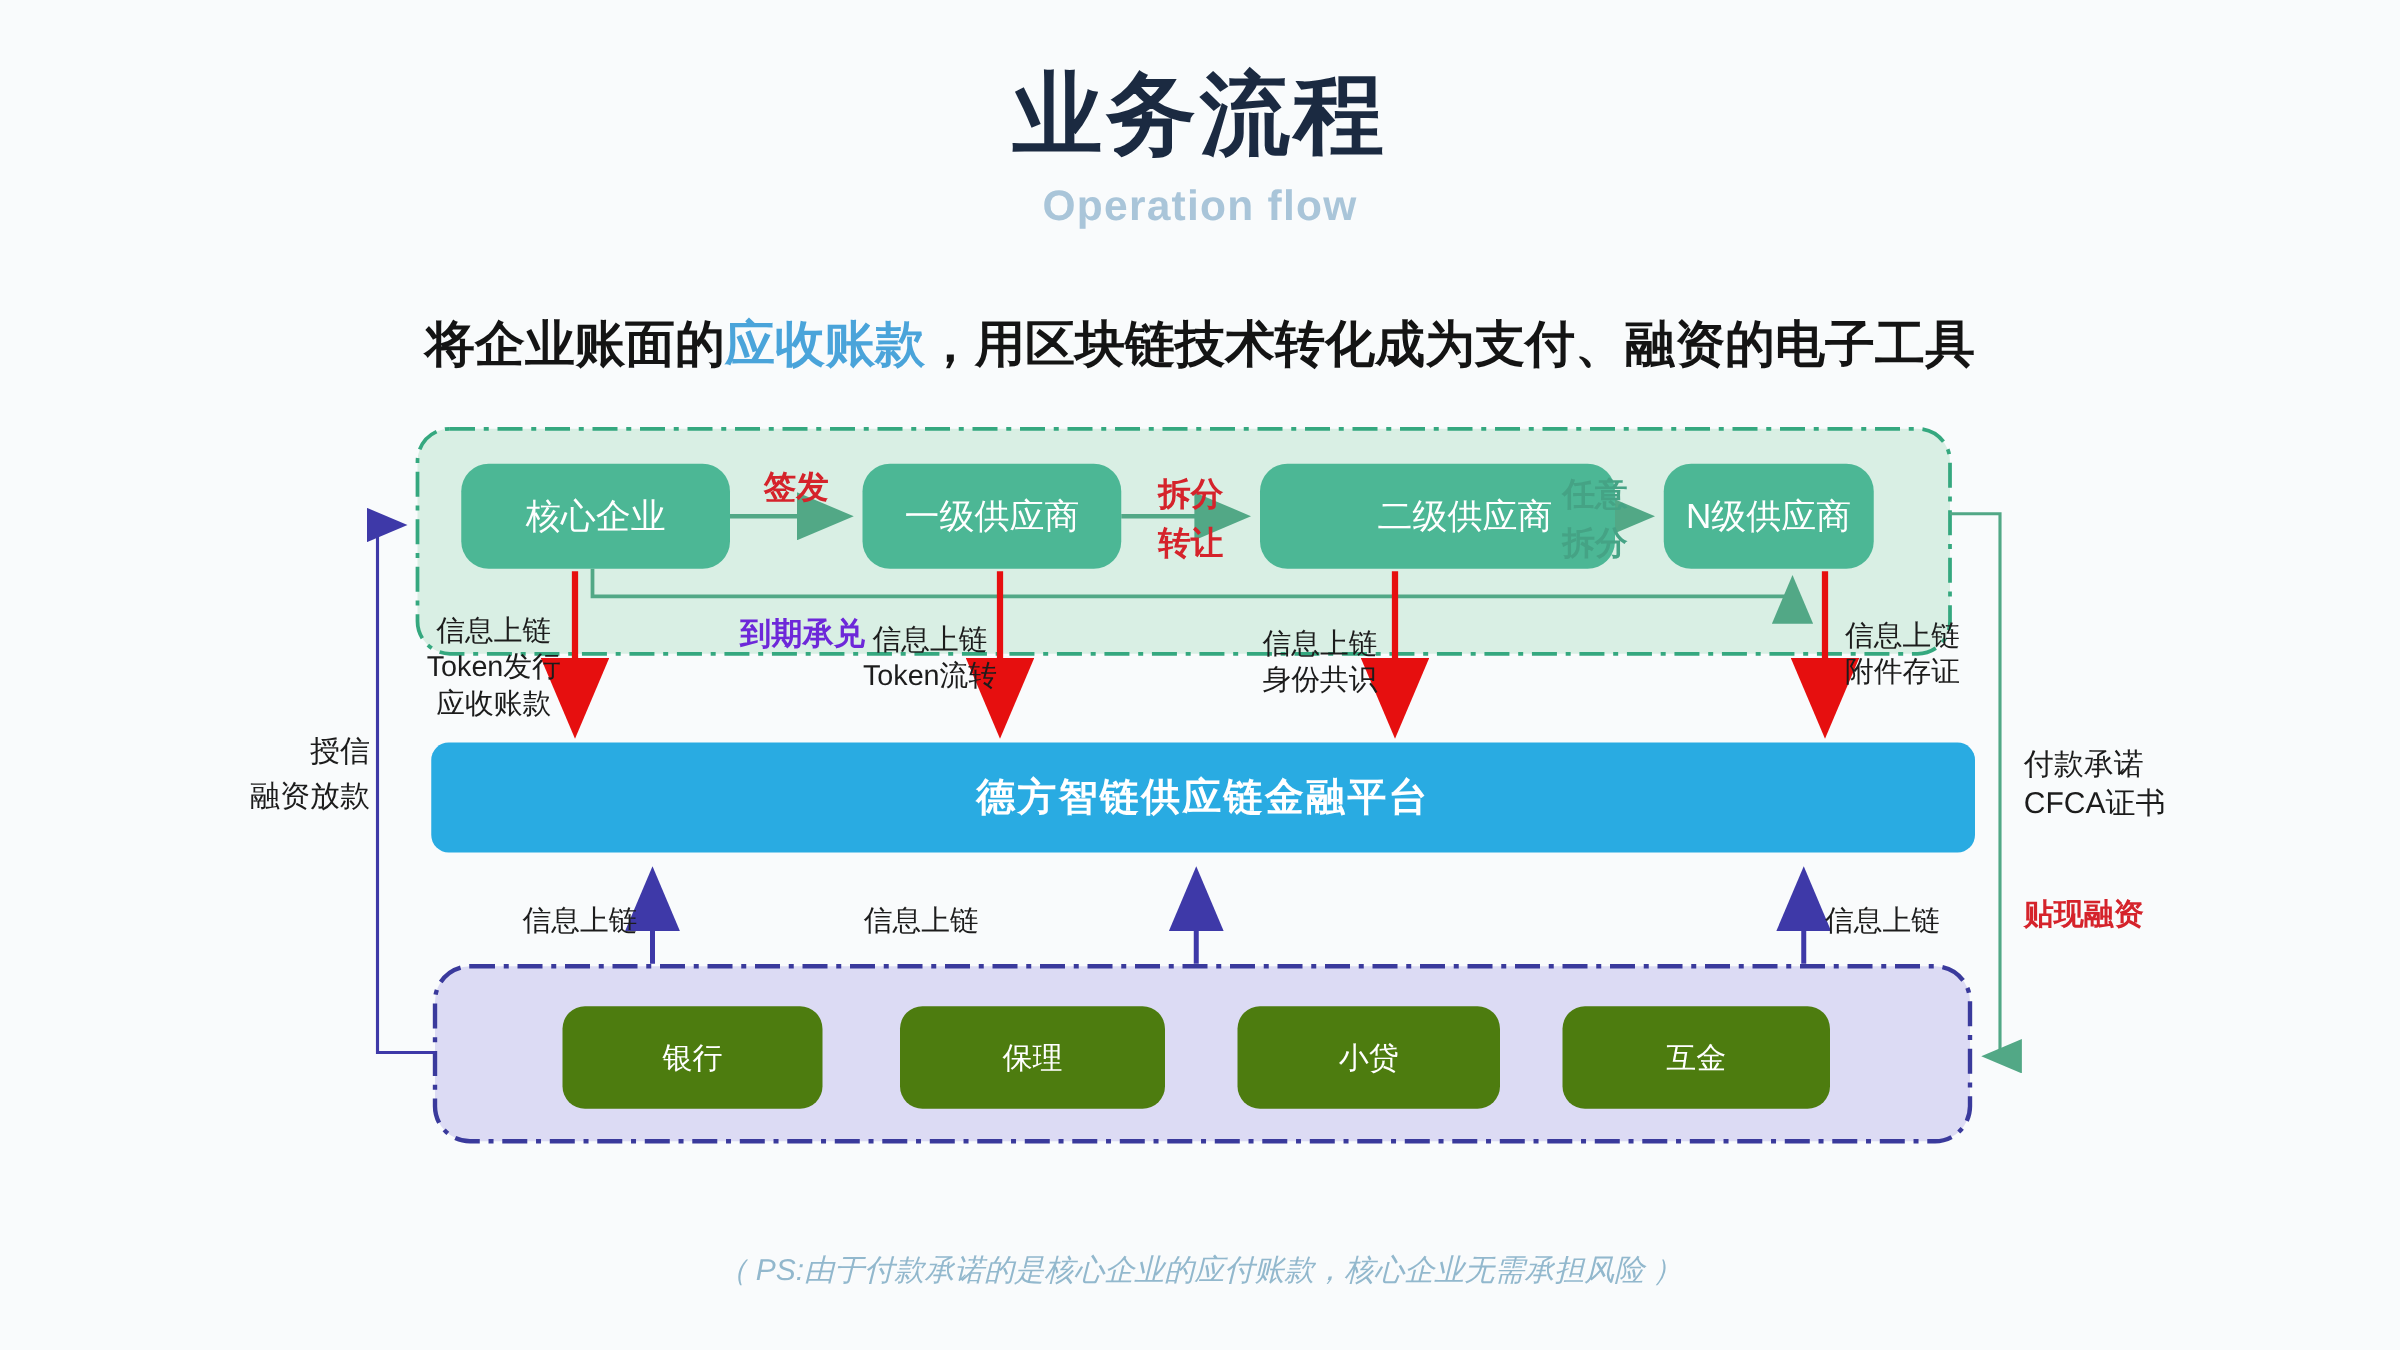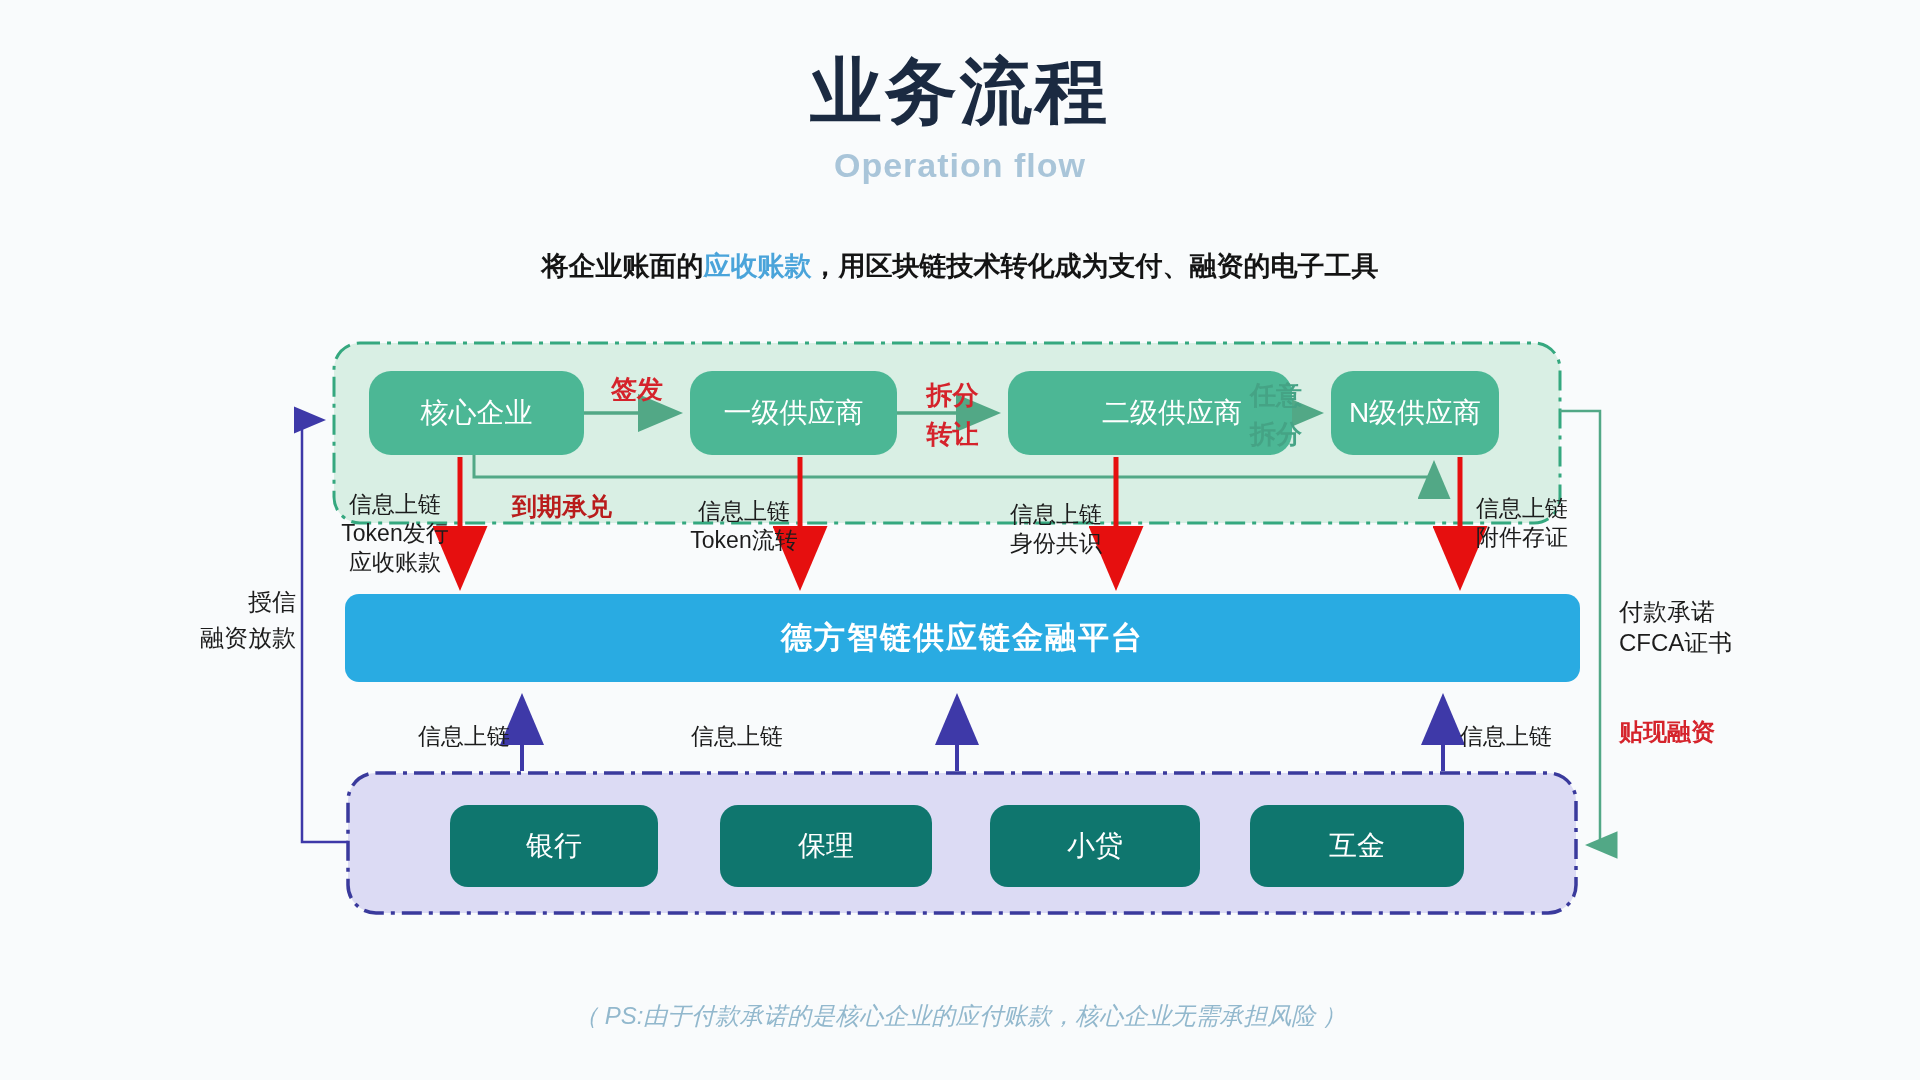--- a/index.html
+++ b/index.html
@@ -20,7 +20,7 @@
   }
   .intro{
     left:0;top:248px;width:1920px;text-align:center;
-    font-size:27px;font-weight:700;color:#141414;
+    font-size:40px;font-weight:700;color:#141414;
   }
   .intro .hl{color:#4aa4da;}
   svg.overlay{position:absolute;left:0;top:0;width:1920px;height:1080px;z-index:1;}

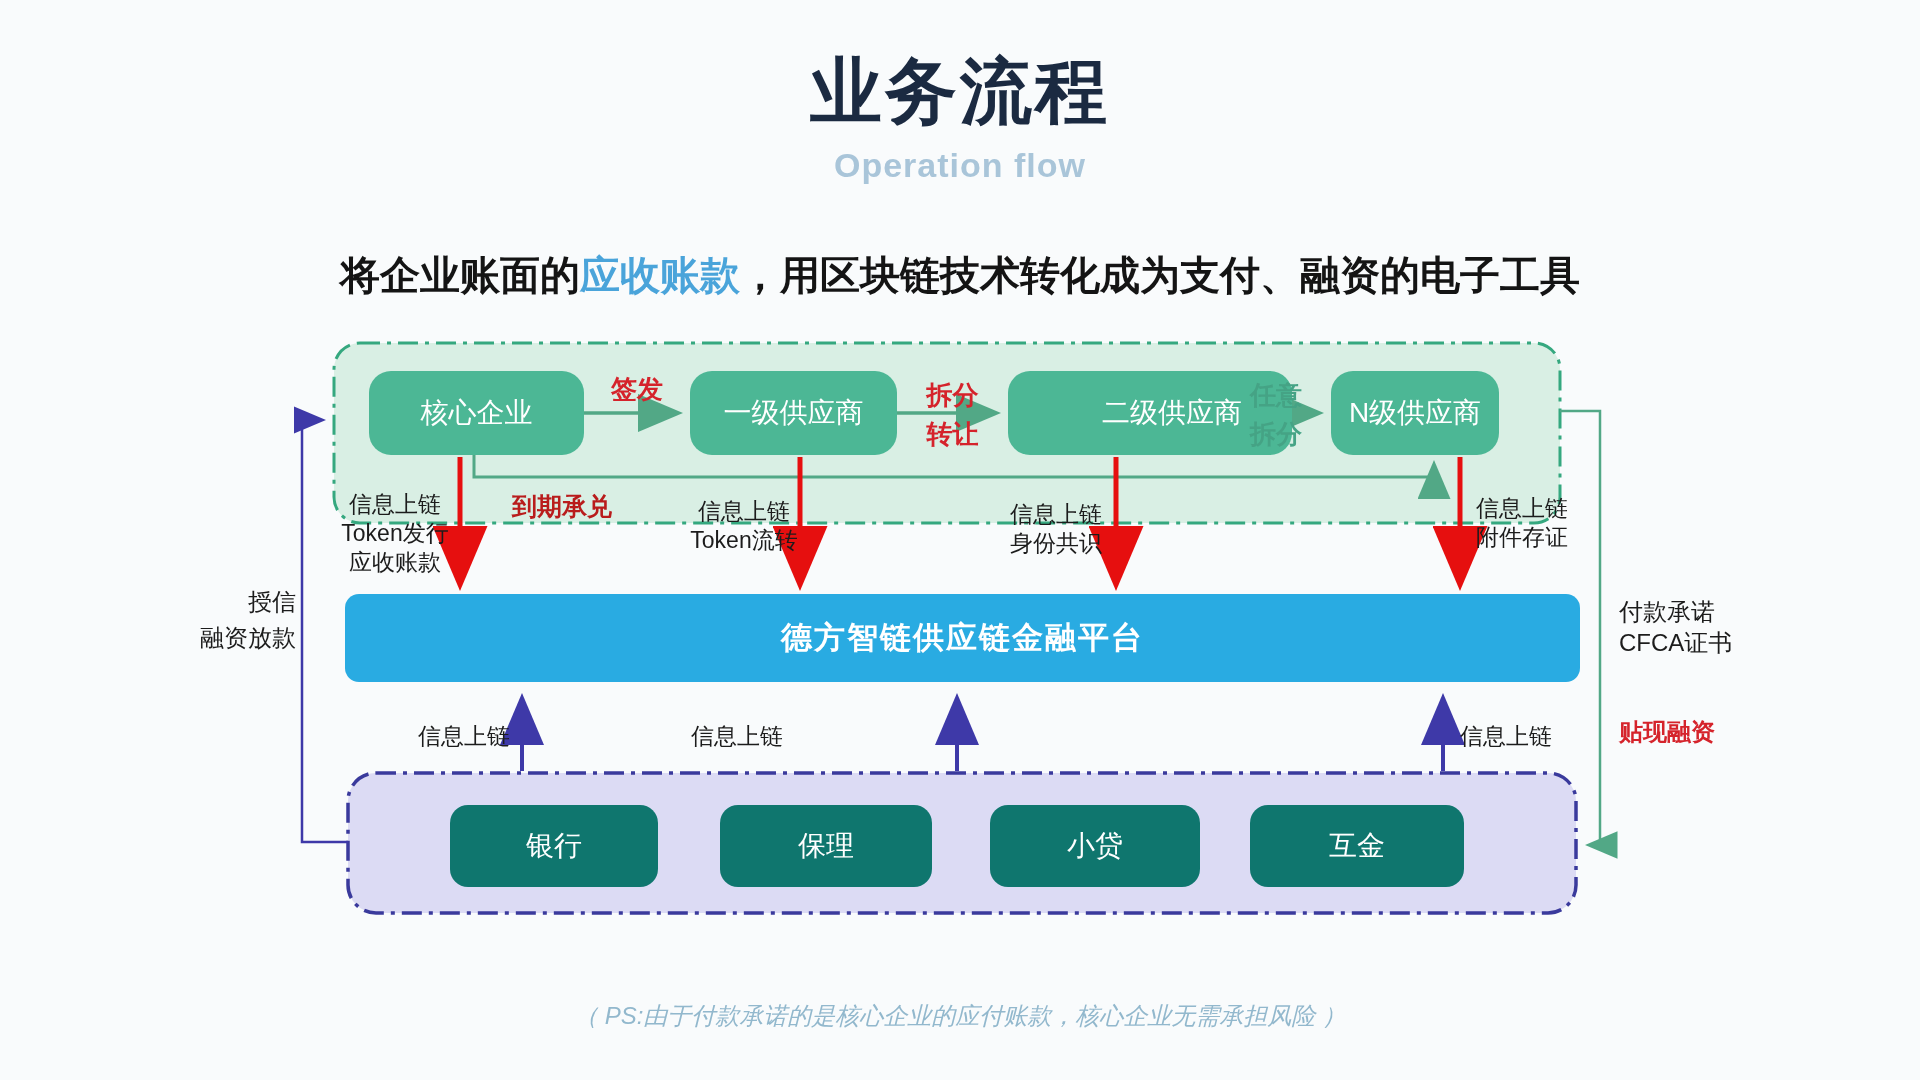--- a/index.html
+++ b/index.html
@@ -39,7 +39,7 @@
   .red{color:#d5232b;}
   .teal{color:#45a385;}
   .small-label{font-size:23px;font-weight:500;line-height:29px;text-align:center;z-index:3;color:#1c1c1c;}
-  .maturity{font-size:25px;font-weight:700;color:#b91c1c;text-align:left;z-index:3;}
+  .maturity{font-size:25px;font-weight:700;color:#6d28d9;text-align:right;z-index:3;}
   .side-label{font-size:24px;font-weight:500;line-height:36px;z-index:3;color:#1c1c1c;}
   .red-strong{color:#d5232b;font-weight:600;}
   .footnote{

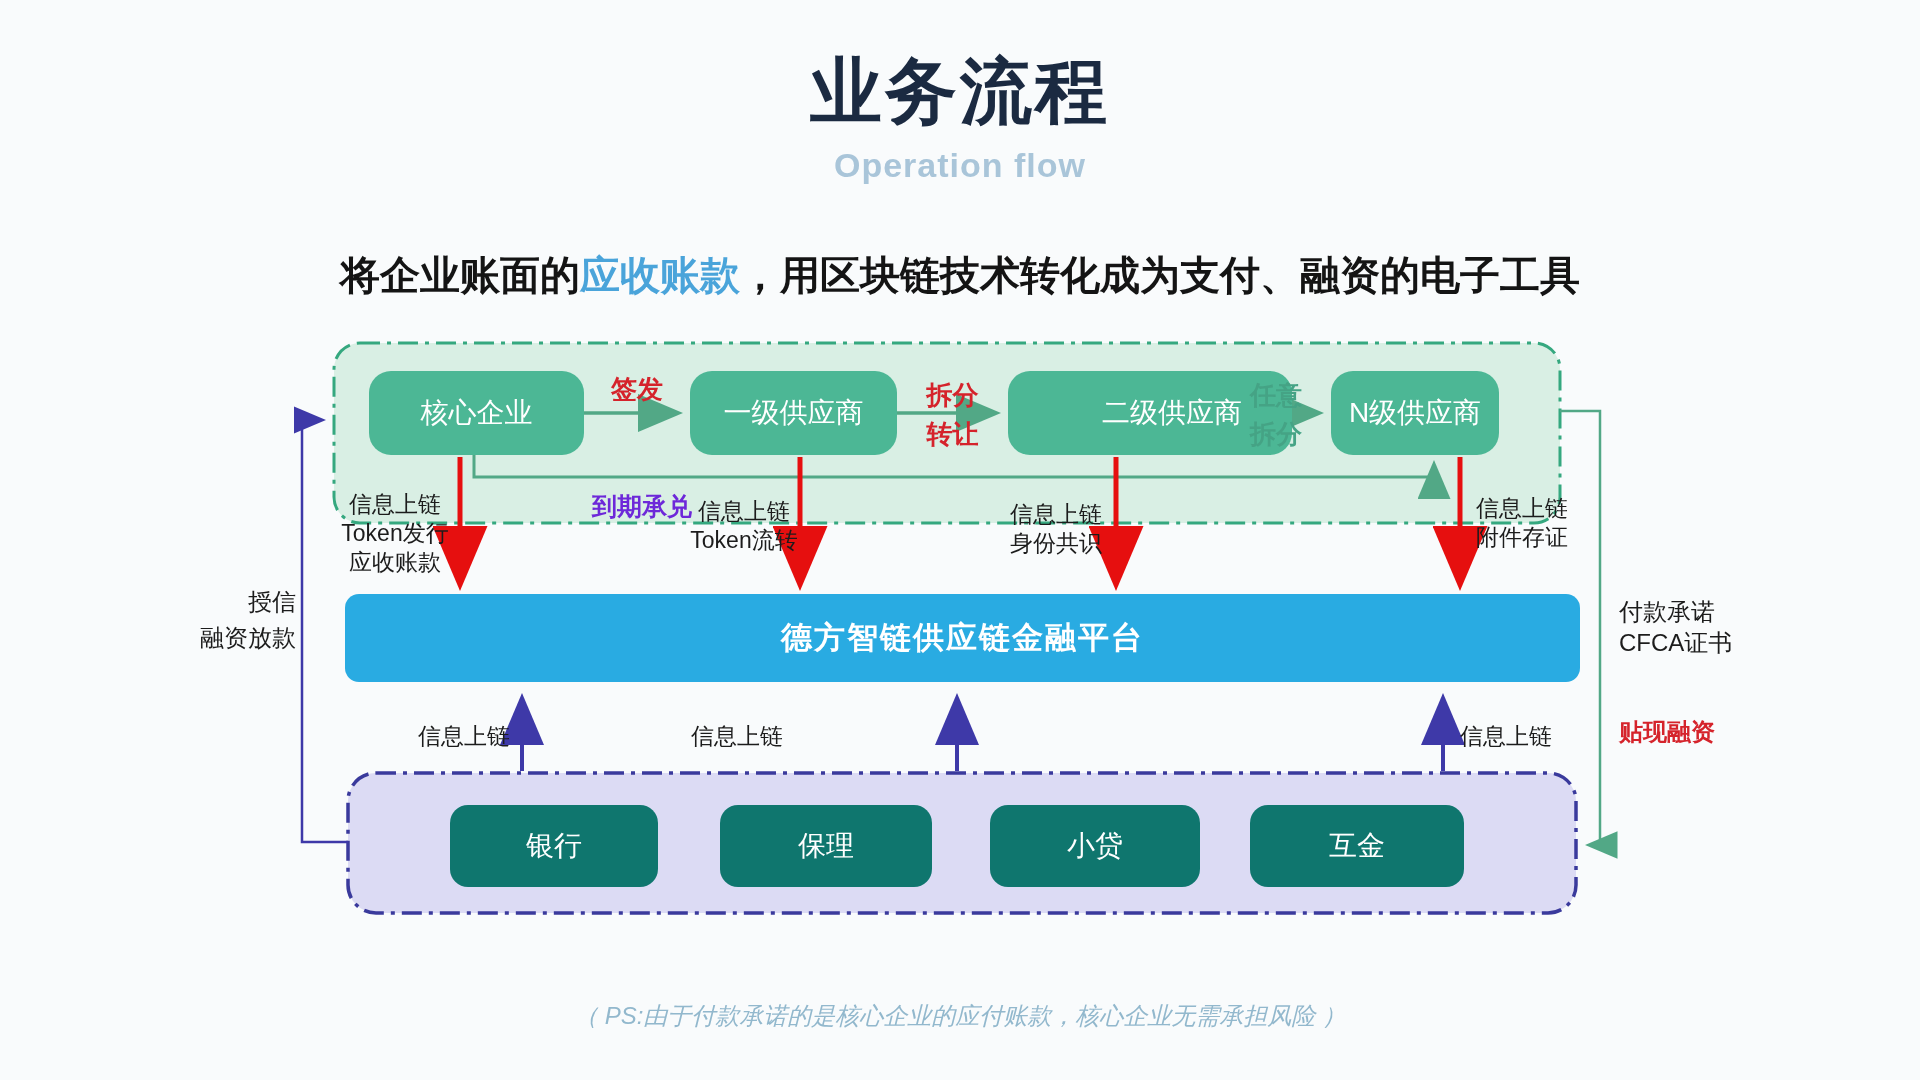--- a/index.html
+++ b/index.html
@@ -29,7 +29,7 @@
     color:#ffffff;z-index:2;
   }
   .g-node{background:#4cb795;border-radius:22px;font-size:28px;font-weight:500;height:84px;top:371px;}
-  .p-node{background:#0f766e;border-radius:18px;font-size:28px;font-weight:500;height:82px;top:805px;}
+  .p-node{background:#4d7c0f;border-radius:18px;font-size:24px;font-weight:500;height:82px;top:805px;}
   .platform{
     left:345px;top:594px;width:1235px;height:88px;background:#29abe2;border-radius:14px;
     display:flex;align-items:center;justify-content:center;

